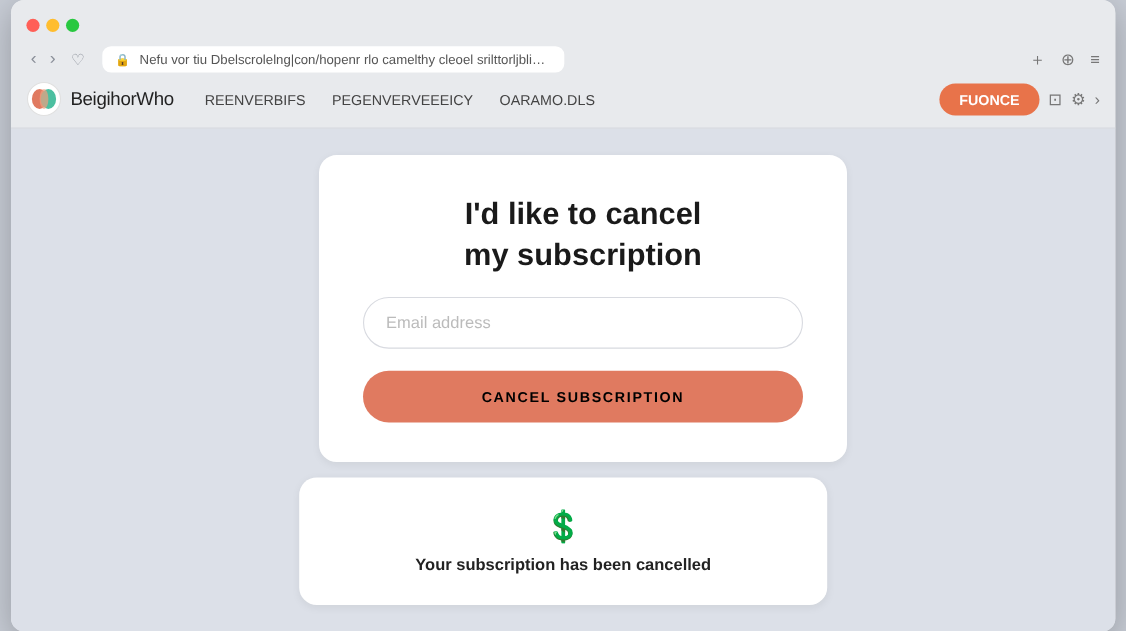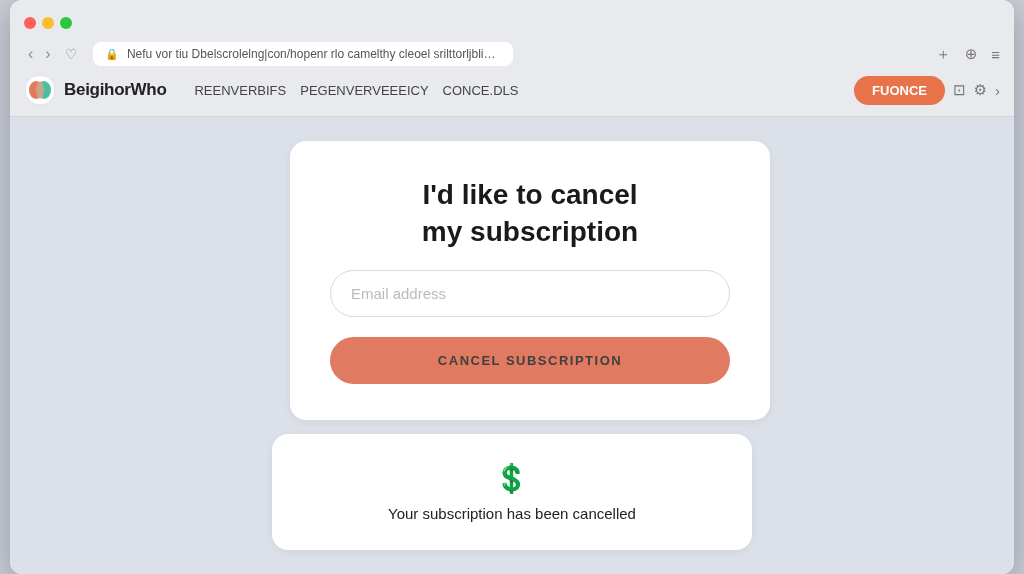--- a/index.html
+++ b/index.html
@@ -127,7 +127,7 @@
 
     .logo-text {
       font-size: 17px;
-      font-weight: 700;
+      font-weight: 400;
       color: #222;
       letter-spacing: -0.3px;
     }

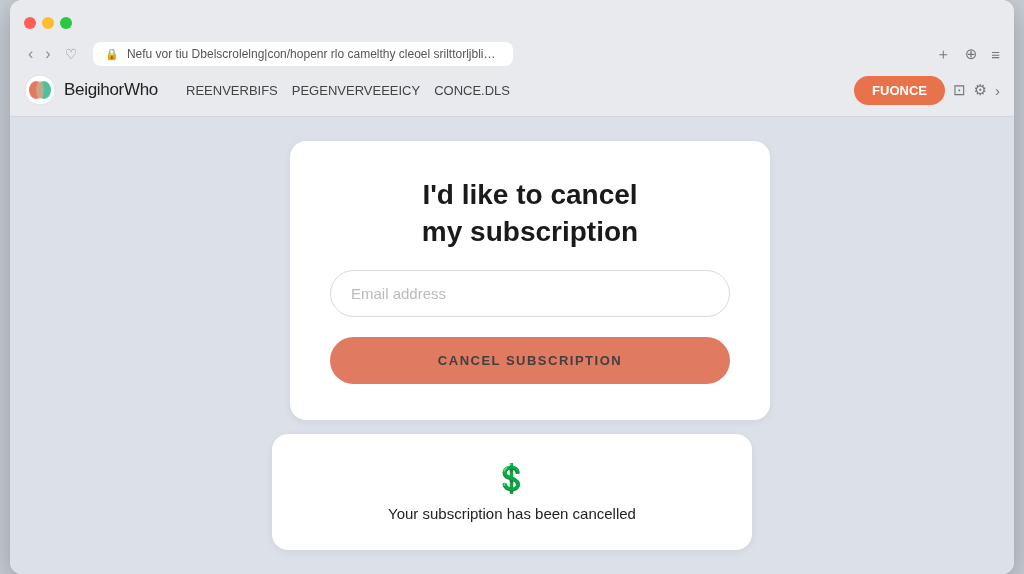--- a/index.html
+++ b/index.html
@@ -135,7 +135,7 @@
     .nav-links {
       display: flex;
       align-items: center;
-      gap: 14px;
+      gap: 24px;
       flex: 1;
     }
 

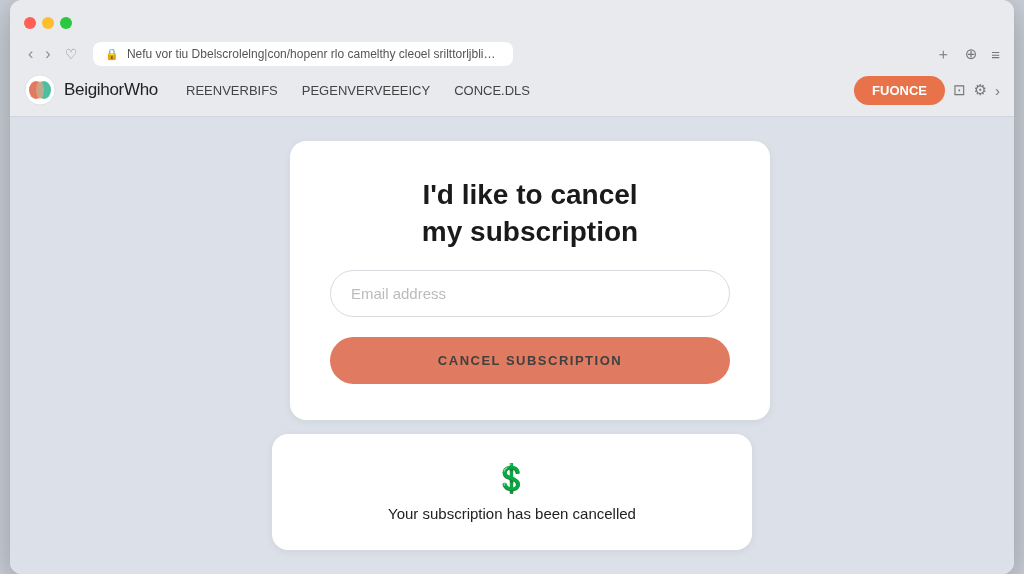--- a/index.html
+++ b/index.html
@@ -304,7 +304,7 @@
     <div class="nav-links">
       <span class="nav-link">REENVERBIFS</span>
       <span class="nav-link">PEGENVERVEEEICY</span>
-      <span class="nav-link">CONCE.DLS</span>
+      <span class="nav-link">OARAMO.DLS</span>
     </div>
     <button class="btn-focus">FUONCE</button>
     <div class="nav-icons">

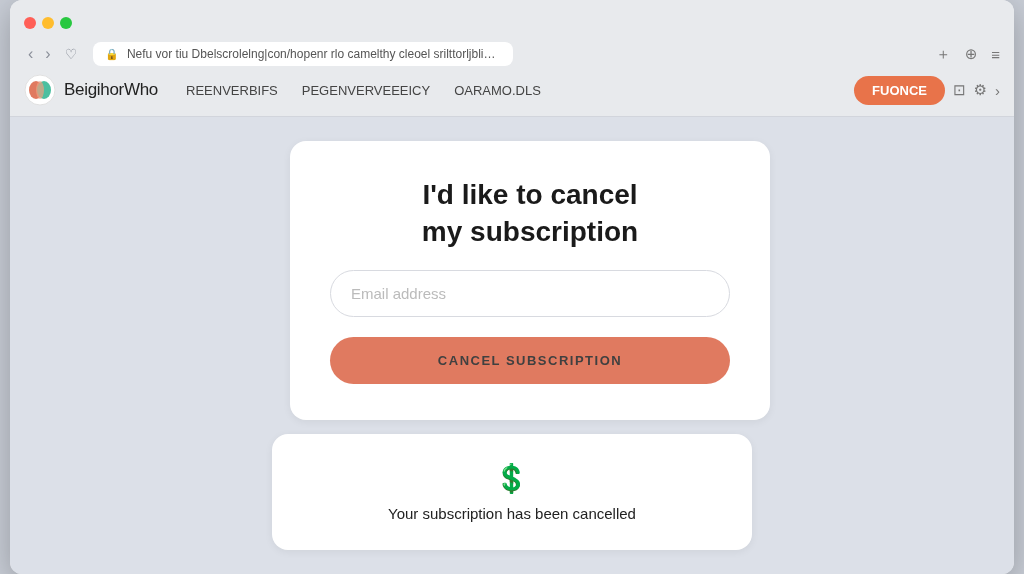--- a/index.html
+++ b/index.html
@@ -228,7 +228,7 @@
     .cancel-btn {
       width: 100%;
       background: #e07a60;
-      color: #404040;
+      color: #000000;
       border: none;
       border-radius: 30px;
       padding: 16px 0;

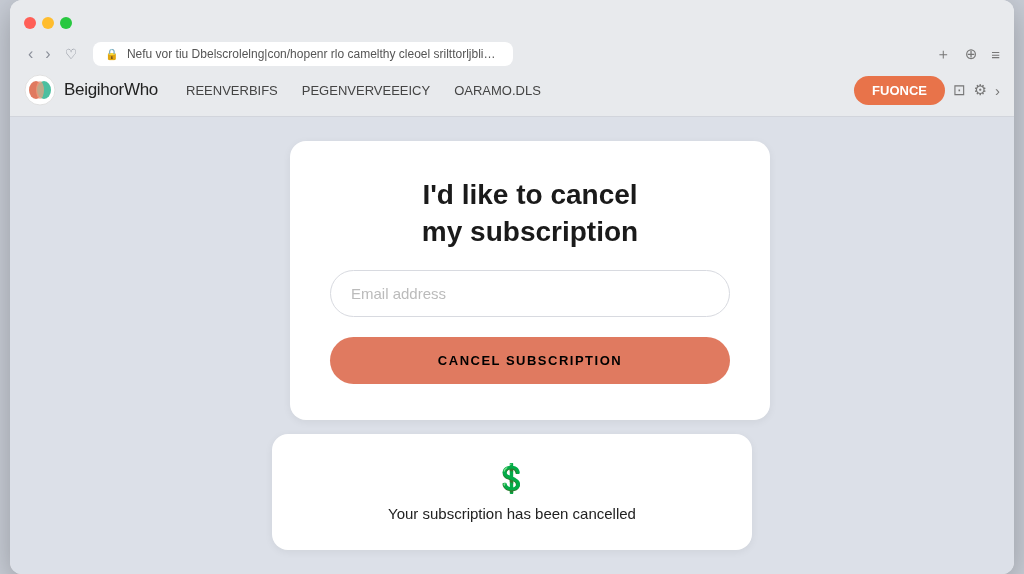--- a/index.html
+++ b/index.html
@@ -259,7 +259,7 @@
 
     .confirm-text {
       font-size: 15px;
-      font-weight: 400;
+      font-weight: 700;
       color: #222;
     }
   </style>

